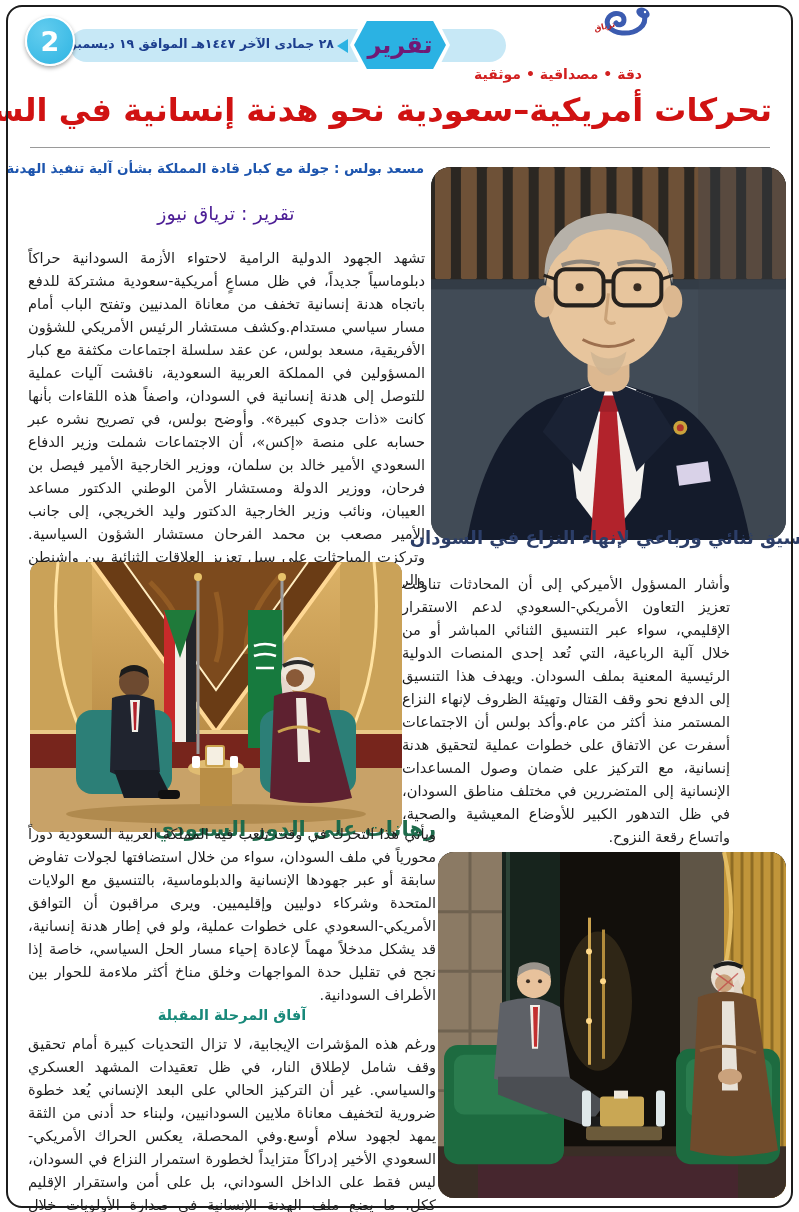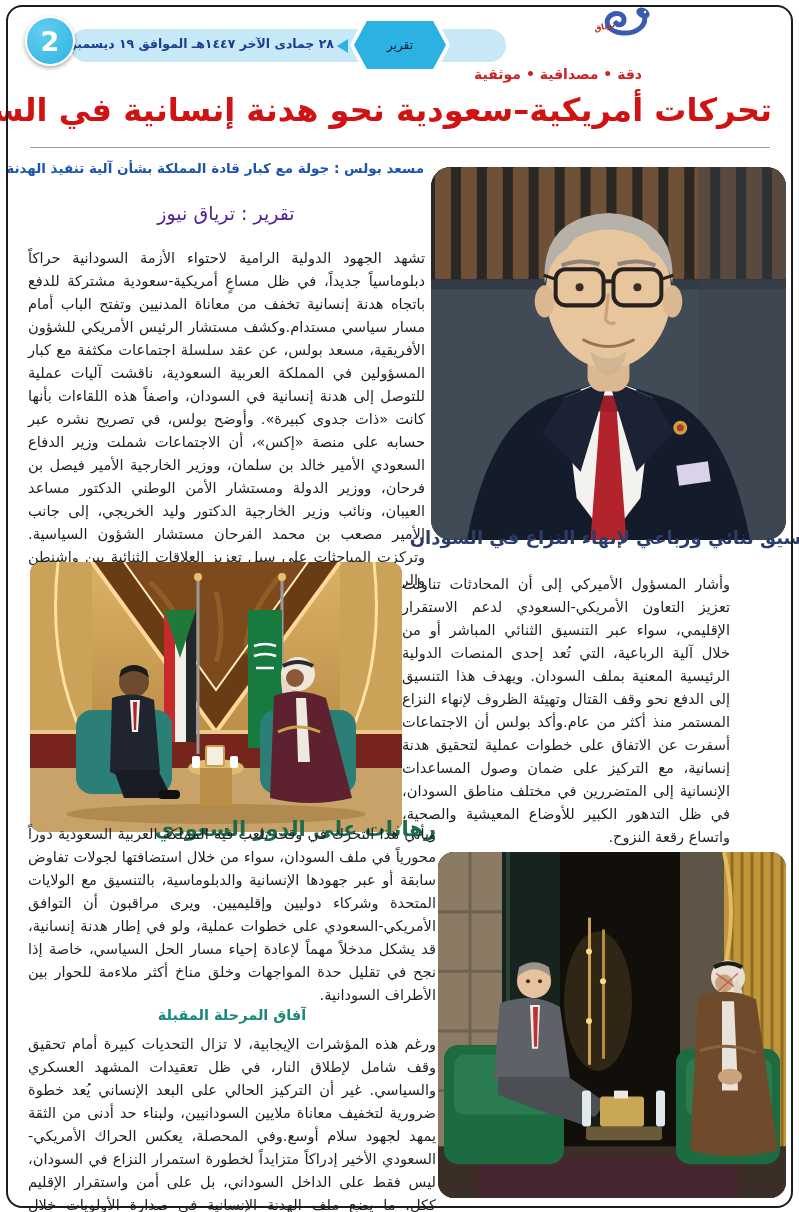--- a/index.html
+++ b/index.html
@@ -41,7 +41,7 @@
   .badge-hex-inner{
     width:92px;height:48px;background:#2bb2e3;
     clip-path:polygon(14% 0,86% 0,100% 50%,86% 100%,14% 100%,0 50%);
-    color:#0f172a;font-size:12px;font-weight:normal;display:flex;
+    color:#701a75;font-size:24px;font-weight:bold;display:flex;
     align-items:center;justify-content:center;direction:rtl;
   }
   .logo-box{left:508px;top:6px;width:284px;height:72px;z-index:2;}

